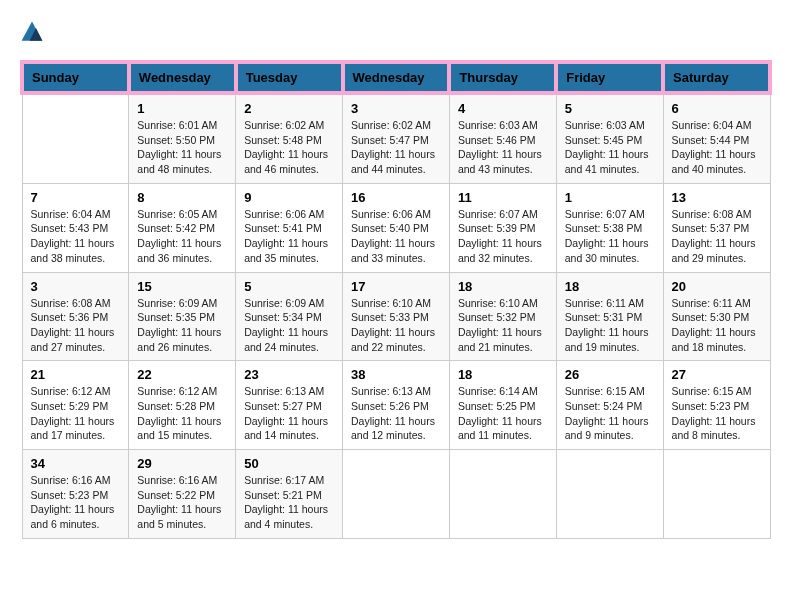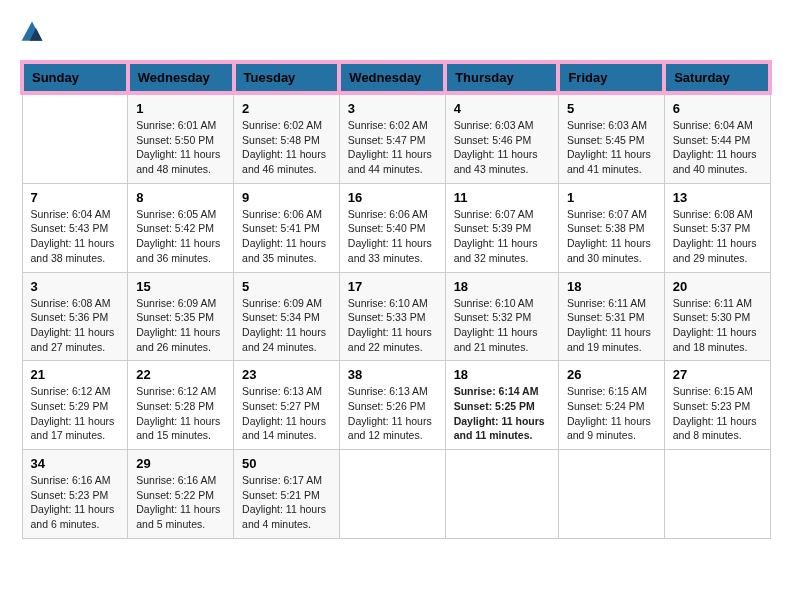--- a/index.html
+++ b/index.html
@@ -301,7 +301,7 @@
         </td>
         <td>
           <span class="day-num">18</span>
-          <div class="day-info" style="white-space: pre-line; font-weight: bold;">Sunrise: 6:14 AM
+          <div class="day-info" style="white-space: pre-line;">Sunrise: 6:14 AM
 Sunset: 5:25 PM
 Daylight: 11 hours
 and 11 minutes.</div>

